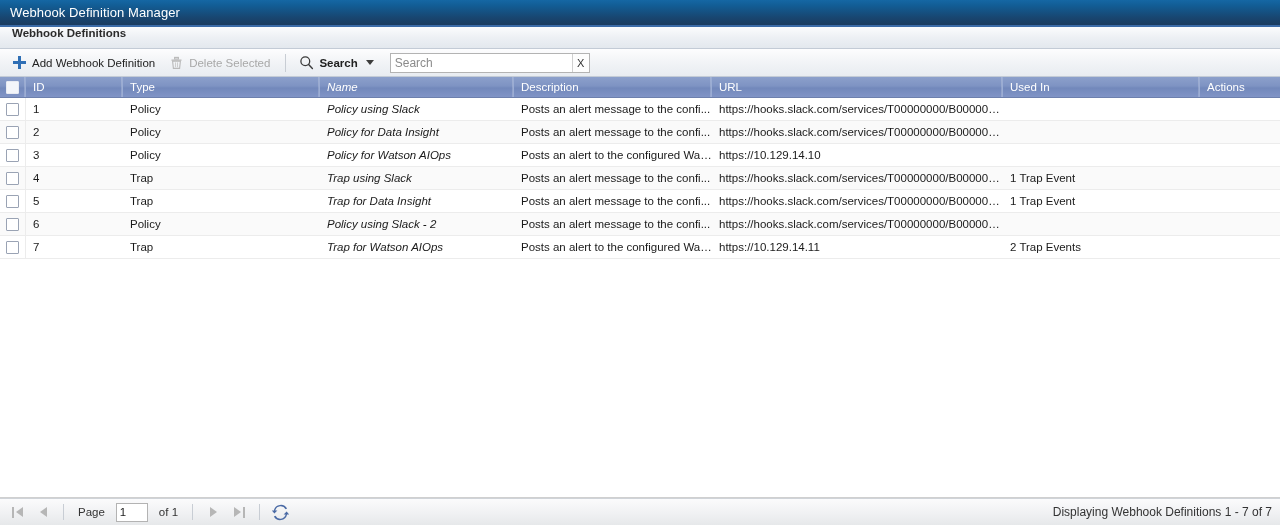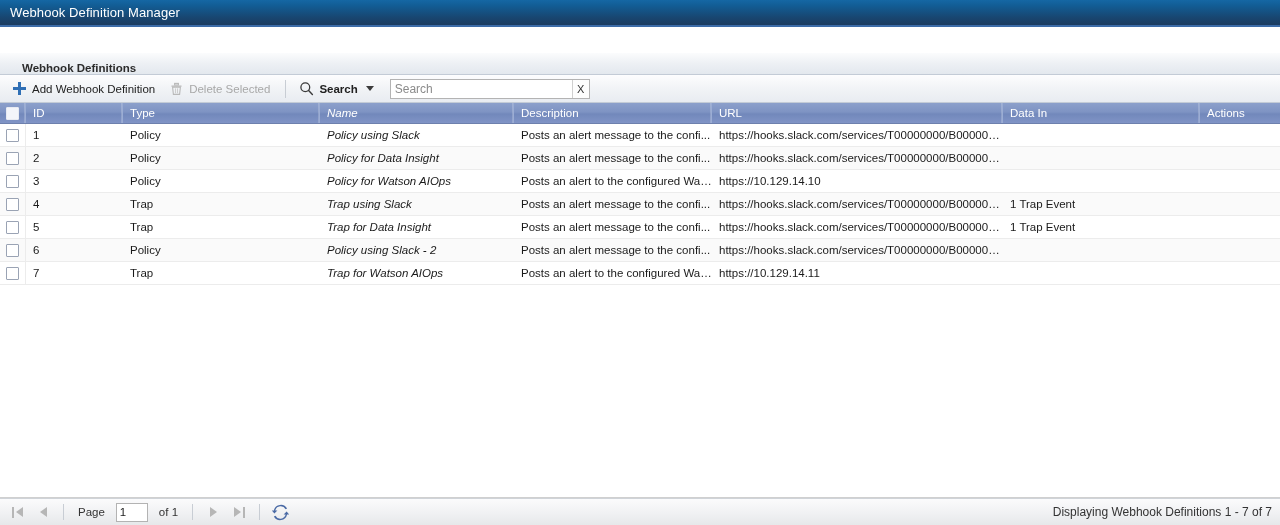--- a/index.html
+++ b/index.html
@@ -44,9 +44,8 @@
     background: linear-gradient(to bottom, #fbfcfd 0%, #edf0f4 50%, #e3e8ee 100%);
     border-bottom: 1px solid #c3cbd6;
     display: flex;
-    align-items: flex-end;
-    padding-left: 22px;
-    margin-top: 26px;
+    align-items: flex-start;
+    padding-left: 12px;
   }
   .section-header .label {
     font-size: 11.5px;

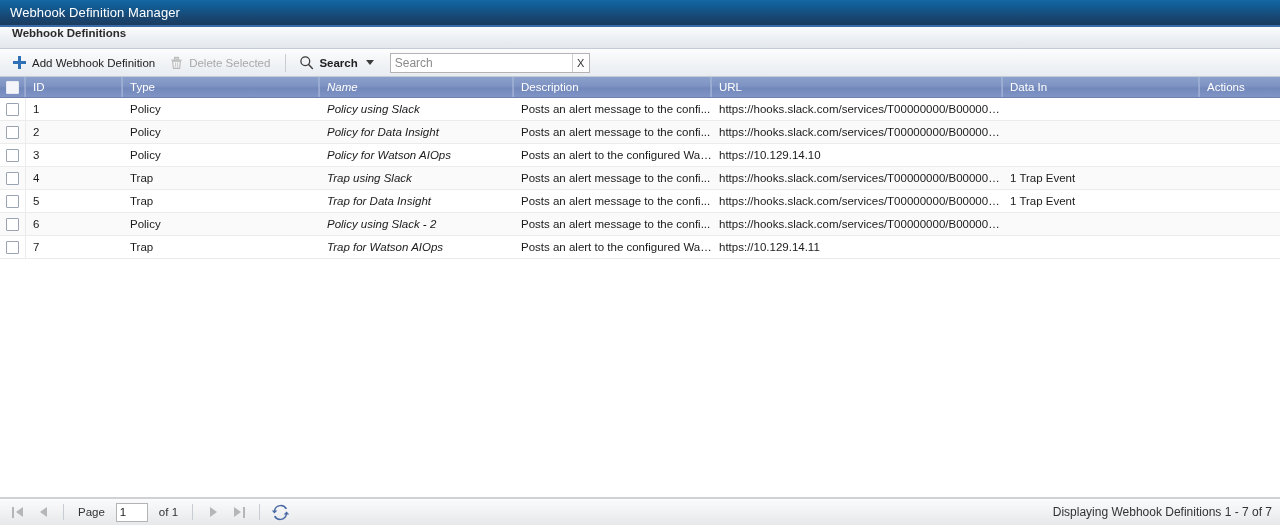--- a/index.html
+++ b/index.html
@@ -318,7 +318,7 @@
       <div class="hcell c-name">Name</div>
       <div class="hcell c-desc">Description</div>
       <div class="hcell c-url">URL</div>
-      <div class="hcell c-used">Data In</div>
+      <div class="hcell c-used">Used In</div>
       <div class="hcell c-act last">Actions</div>
     </div>
 

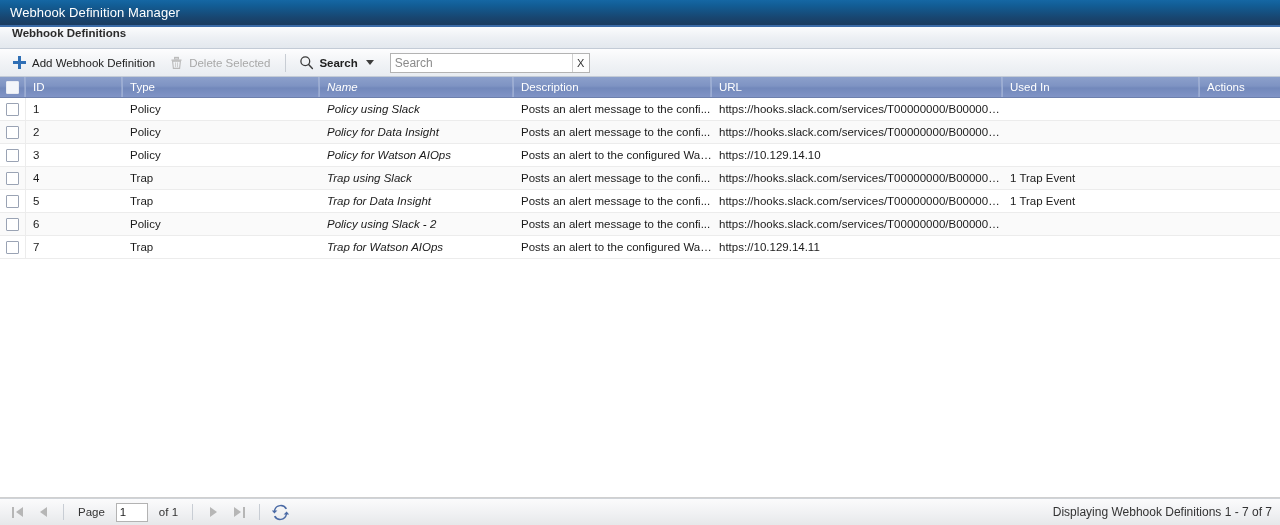--- a/index.html
+++ b/index.html
@@ -498,6 +498,9 @@
           <div class="cell c-url">
             <span class="txt">https://10.129.14.11</span>
           </div>
+          <div class="cell c-used">
+            <span class="txt">2 Trap Events</span>
+          </div>
           <div class="cell c-act">
             <span class="txt"></span>
           </div>

